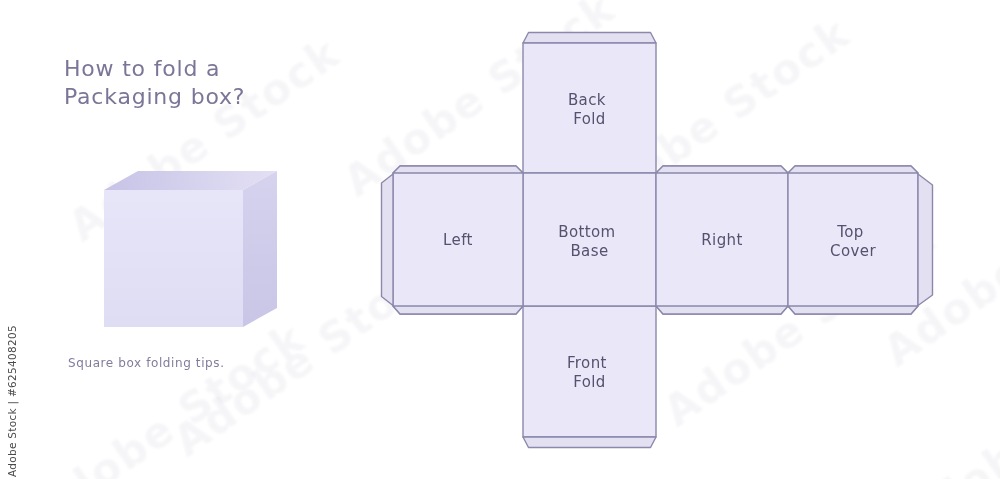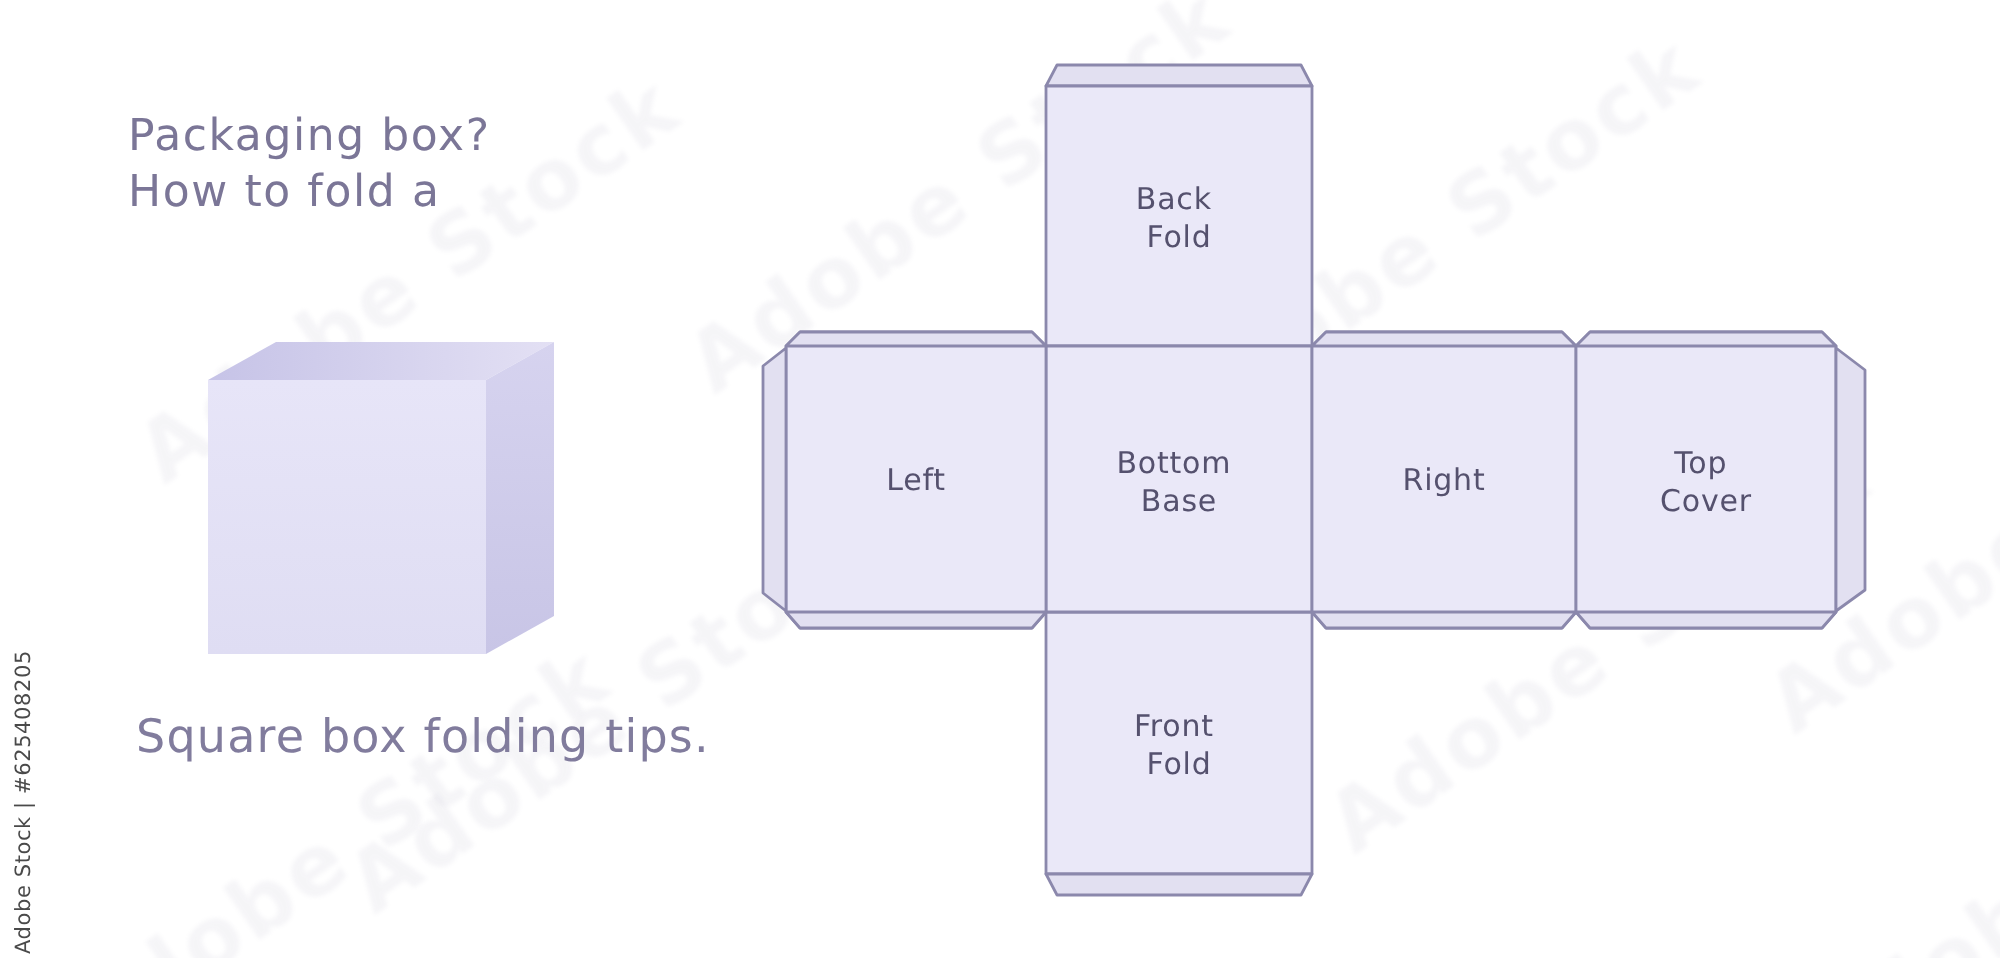--- a/index.html
+++ b/index.html
@@ -51,8 +51,8 @@
   <span class="ghost" style="left:880px;top:410px;">Adobe Stock</span>
 
   <div class="title">
+    <span>How to fold a</span>
     <span>Packaging box?</span>
-    <span>How to fold a</span>
   </div>
 
   <div class="subtitle">Square box folding tips.</div>

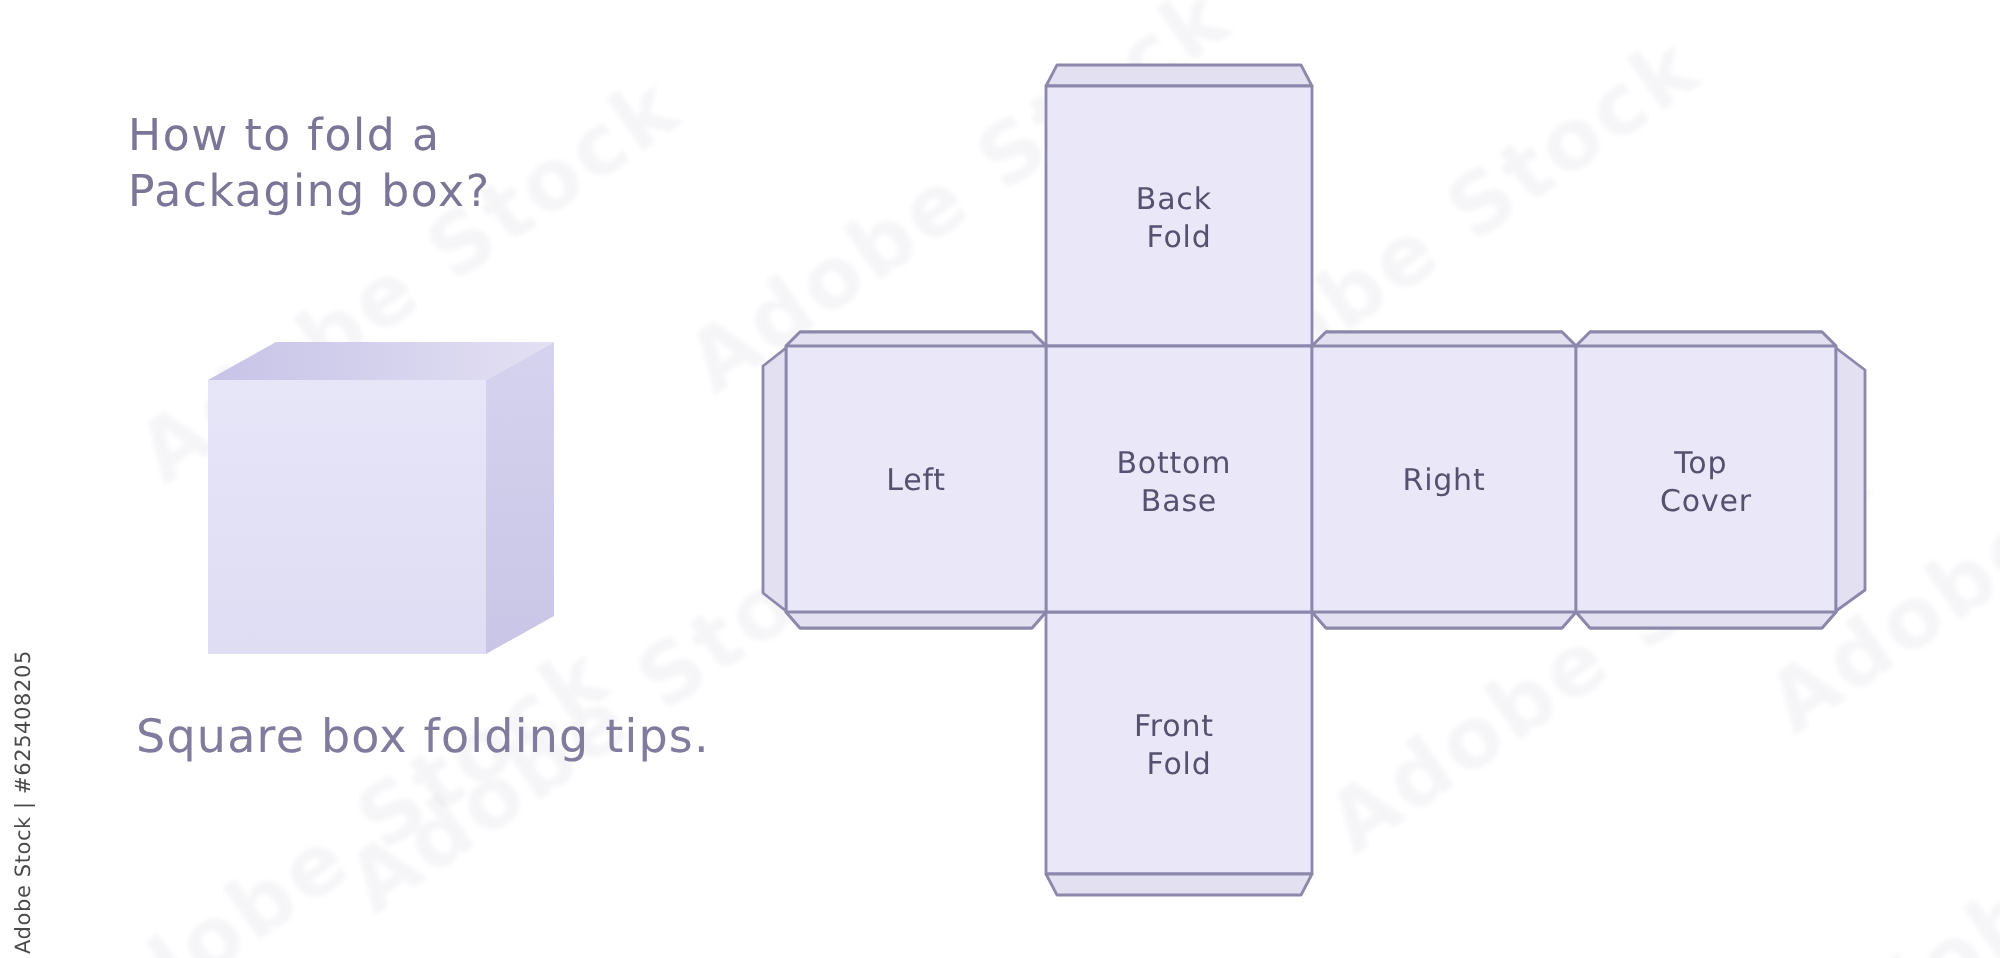--- a/index.html
+++ b/index.html
@@ -15,7 +15,7 @@
   .title span{display:block;}
   .subtitle{
     position:absolute;left:68px;top:356px;
-    font-size:23px;letter-spacing:0.6px;font-weight:500;color:#817c9d;
+    font-size:12px;letter-spacing:0.6px;font-weight:500;color:#817c9d;
   }
   .art{position:absolute;left:0;top:0;width:1000px;height:479px;}
   .panel{fill:#eae8f8;stroke:#8b88ac;stroke-width:1.4;stroke-linejoin:round;}

